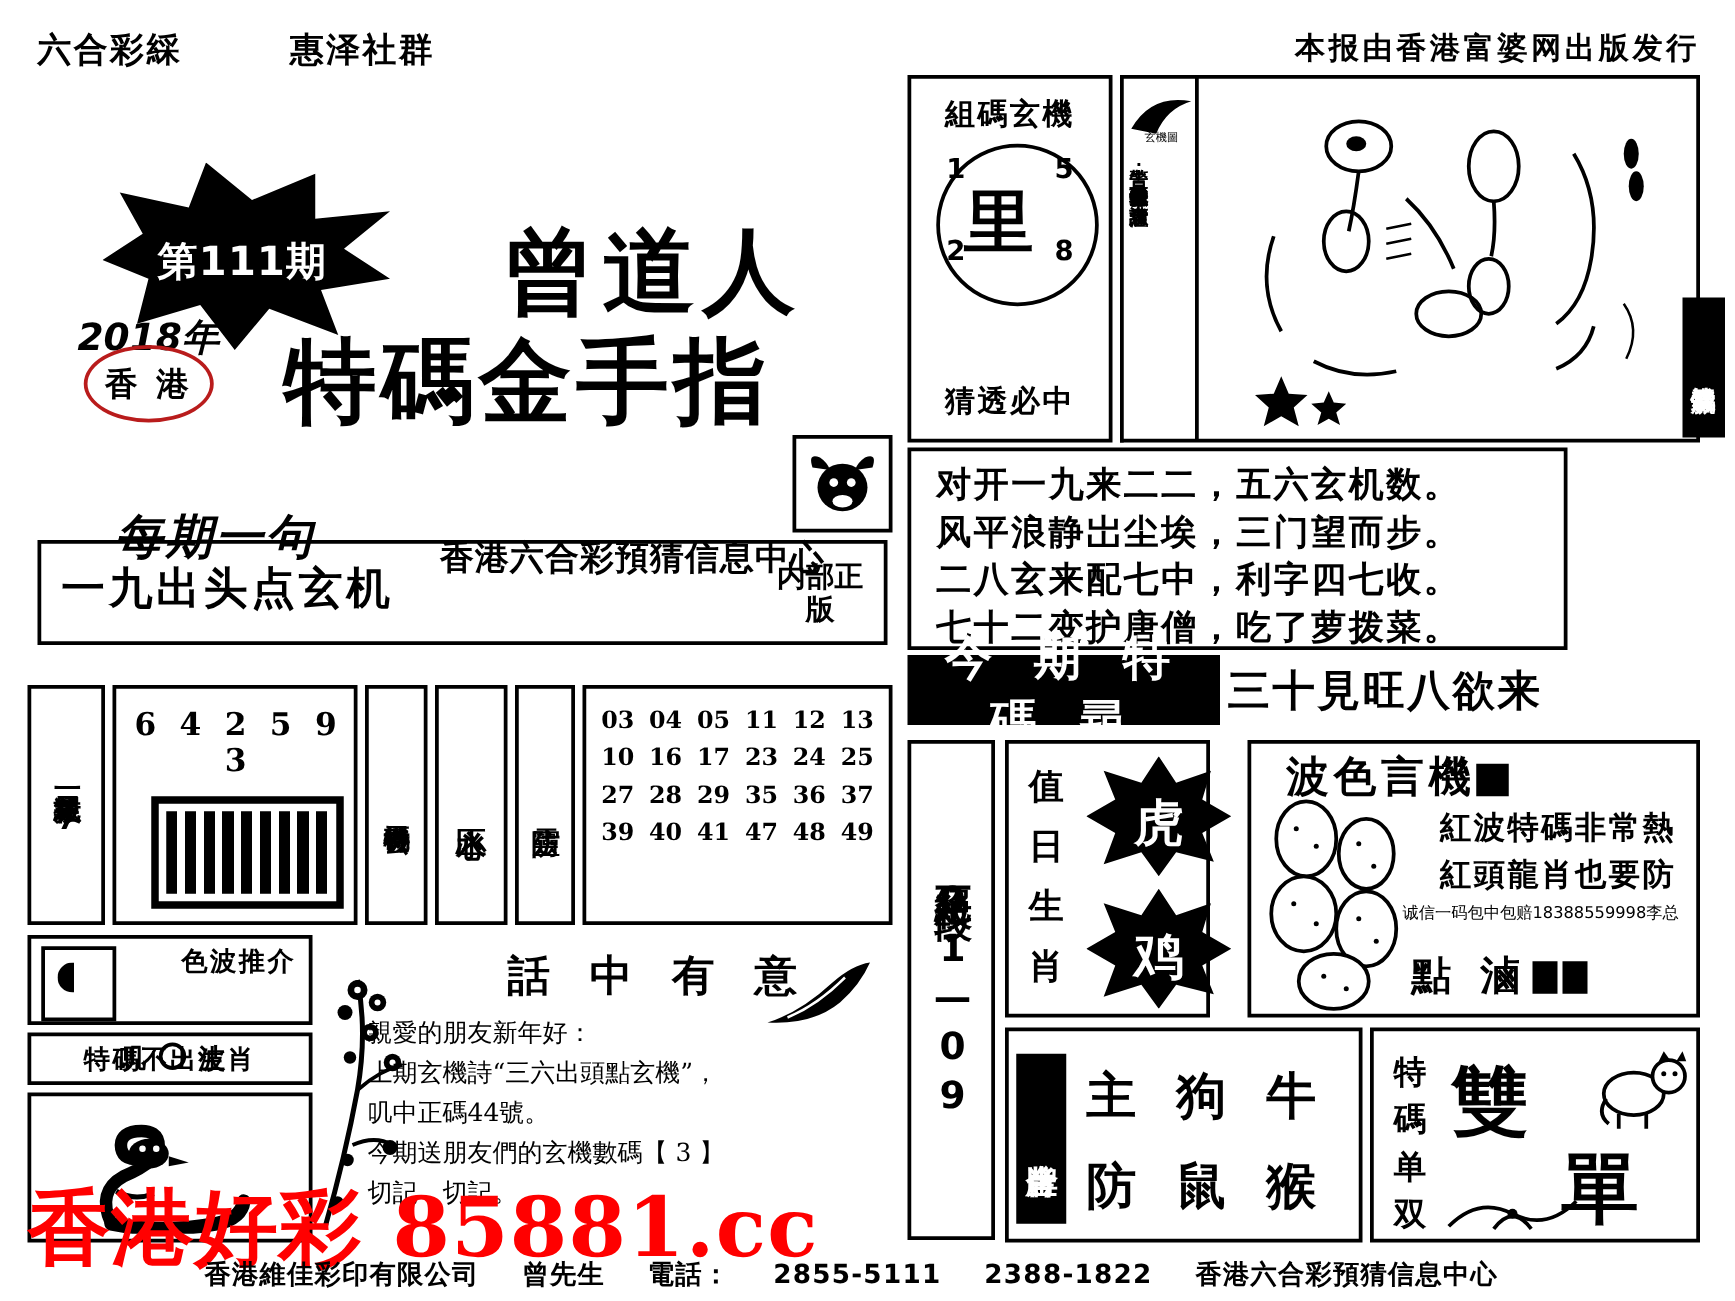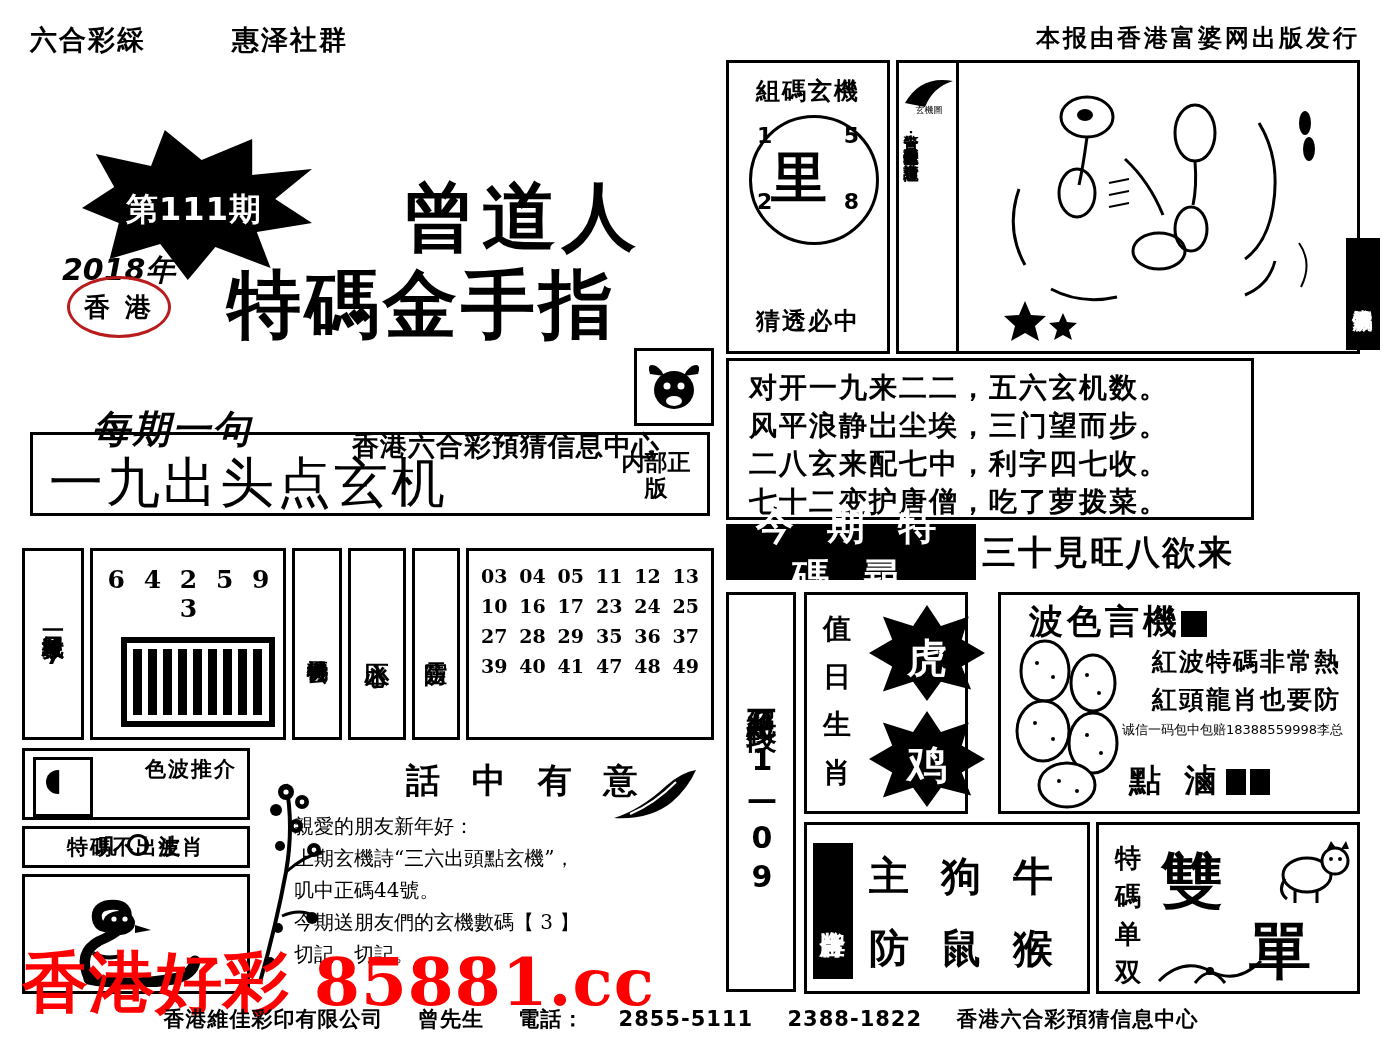--- a/index.html
+++ b/index.html
@@ -41,7 +41,7 @@
 
   
   #headline-box{left:30px;top:432px;width:680px;height:84px;border:3px solid #000;}
-  #headline-text{position:absolute;left:16px;top:12px;font-size:54px;font-weight:normal;letter-spacing:3px;}
+  #headline-text{position:absolute;left:16px;top:12px;font-size:35px;font-weight:bold;letter-spacing:3px;}
   #headline-tag{position:absolute;right:10px;top:14px;width:82px;font-size:23px;font-weight:bold;line-height:26px;text-align:center;}
 
   

